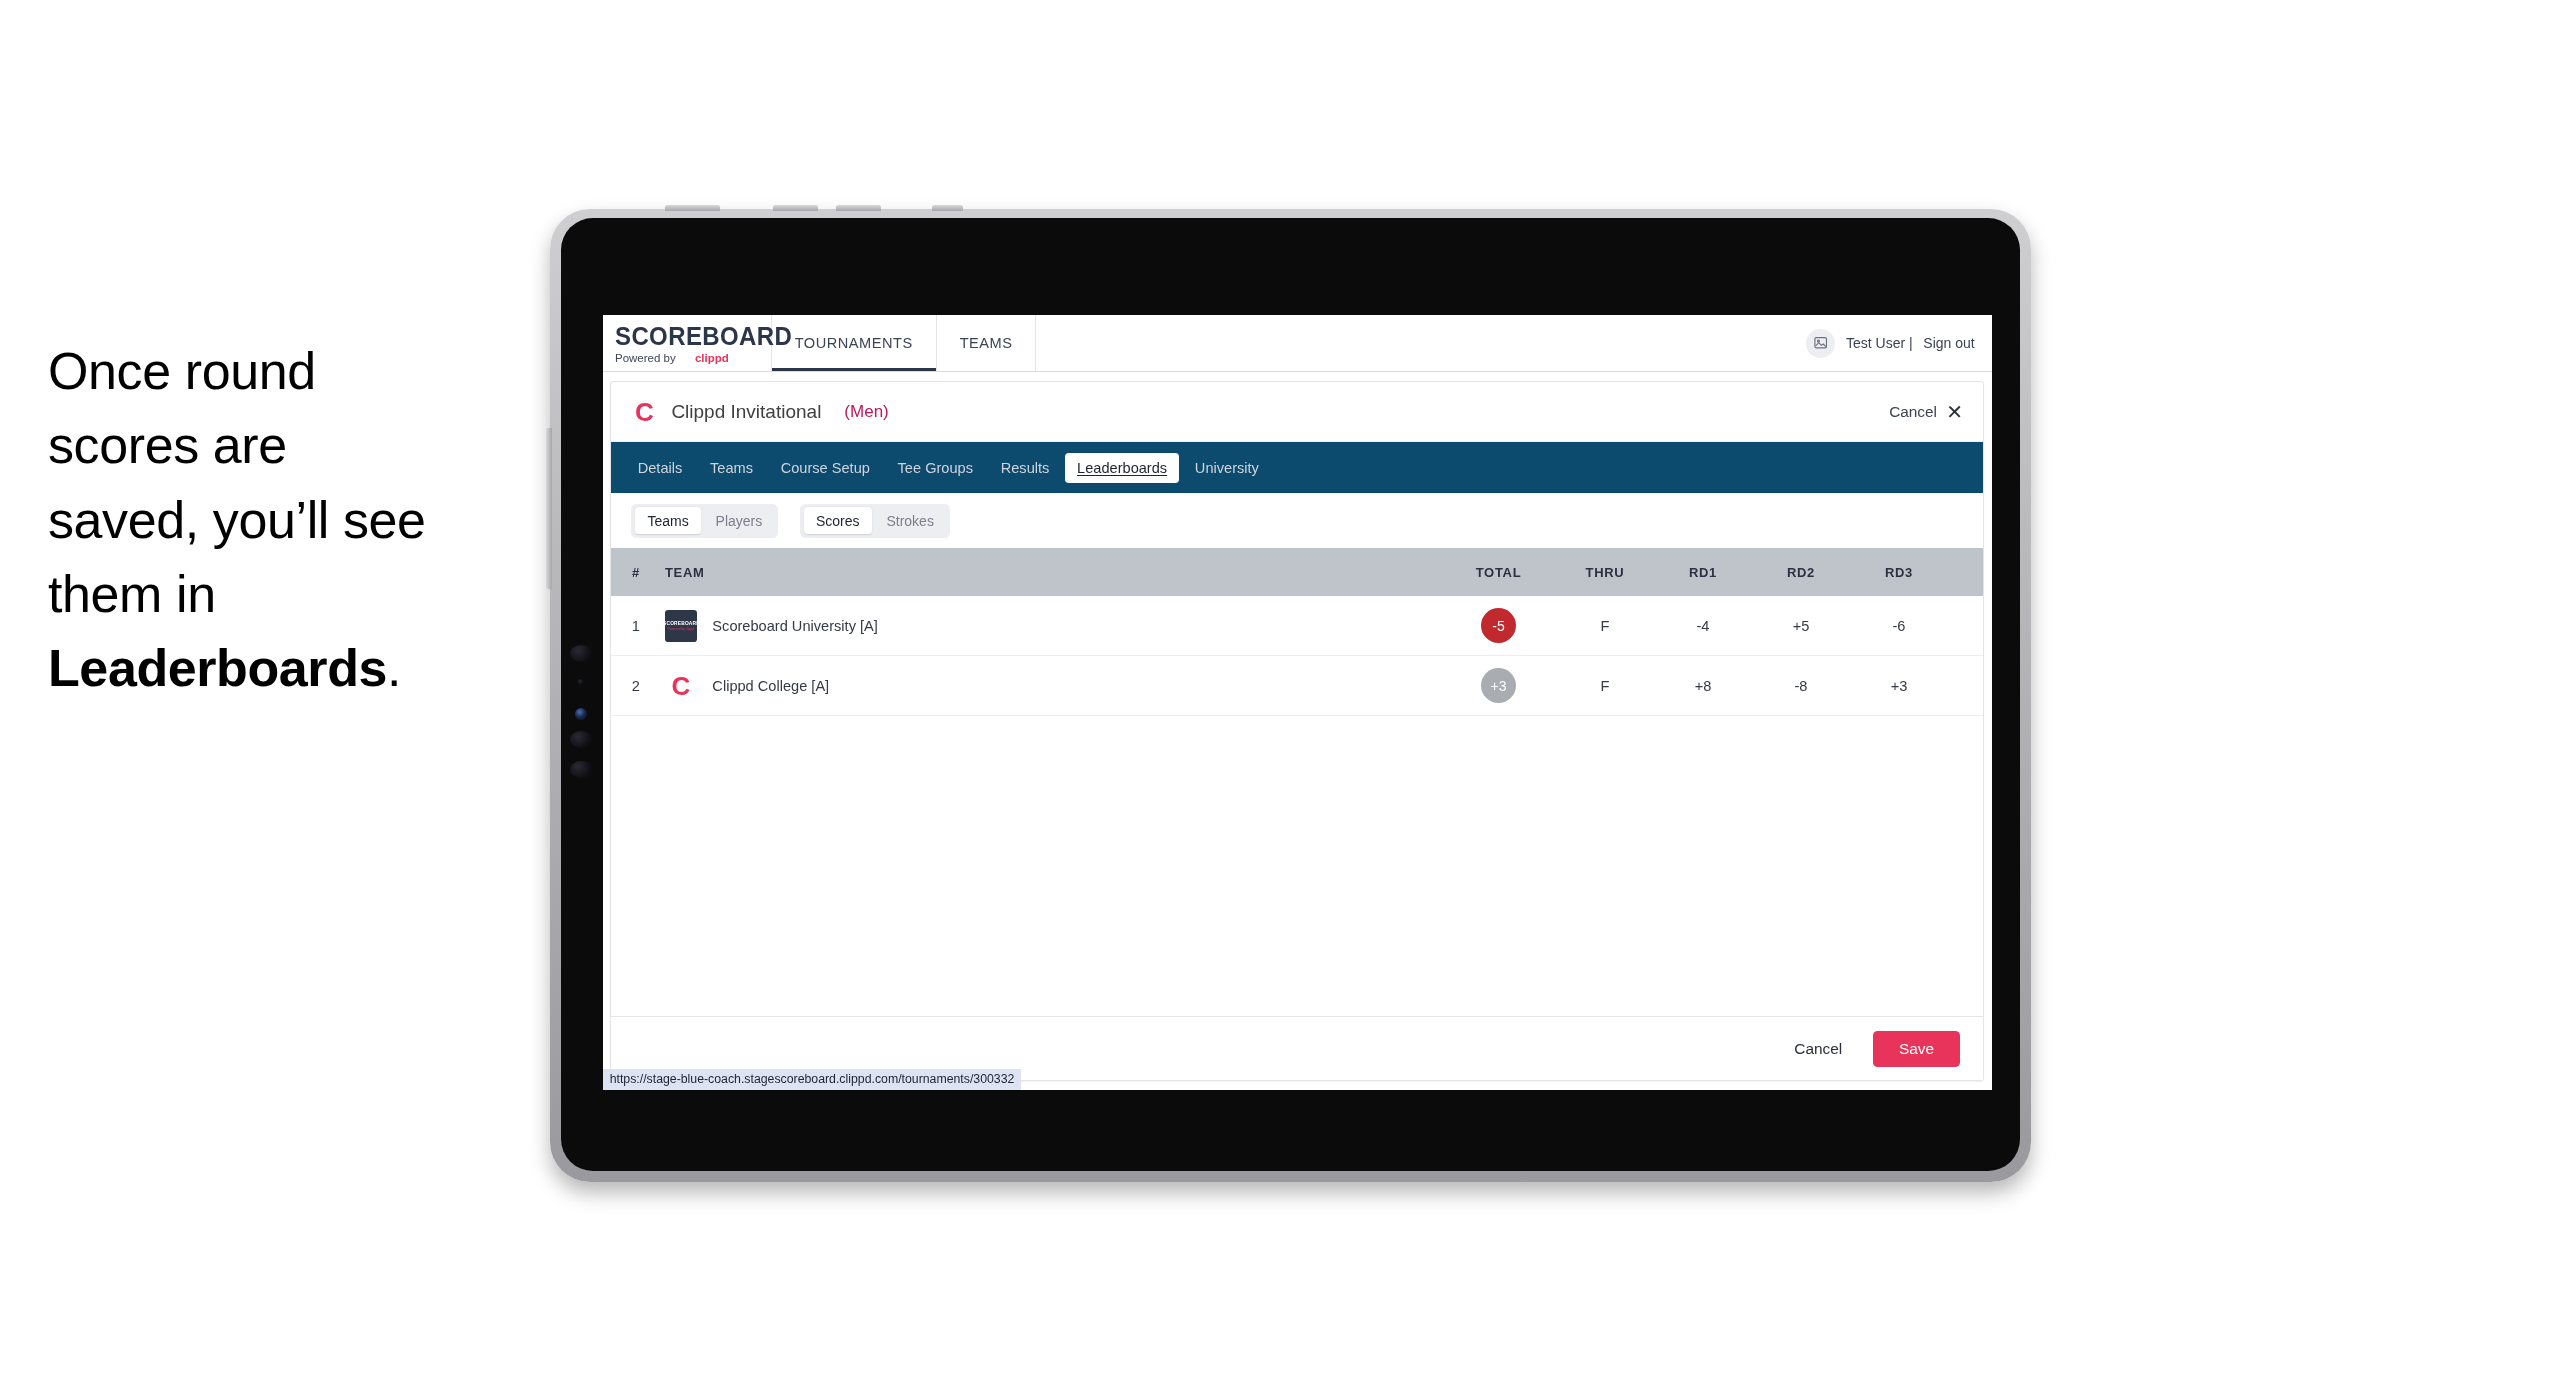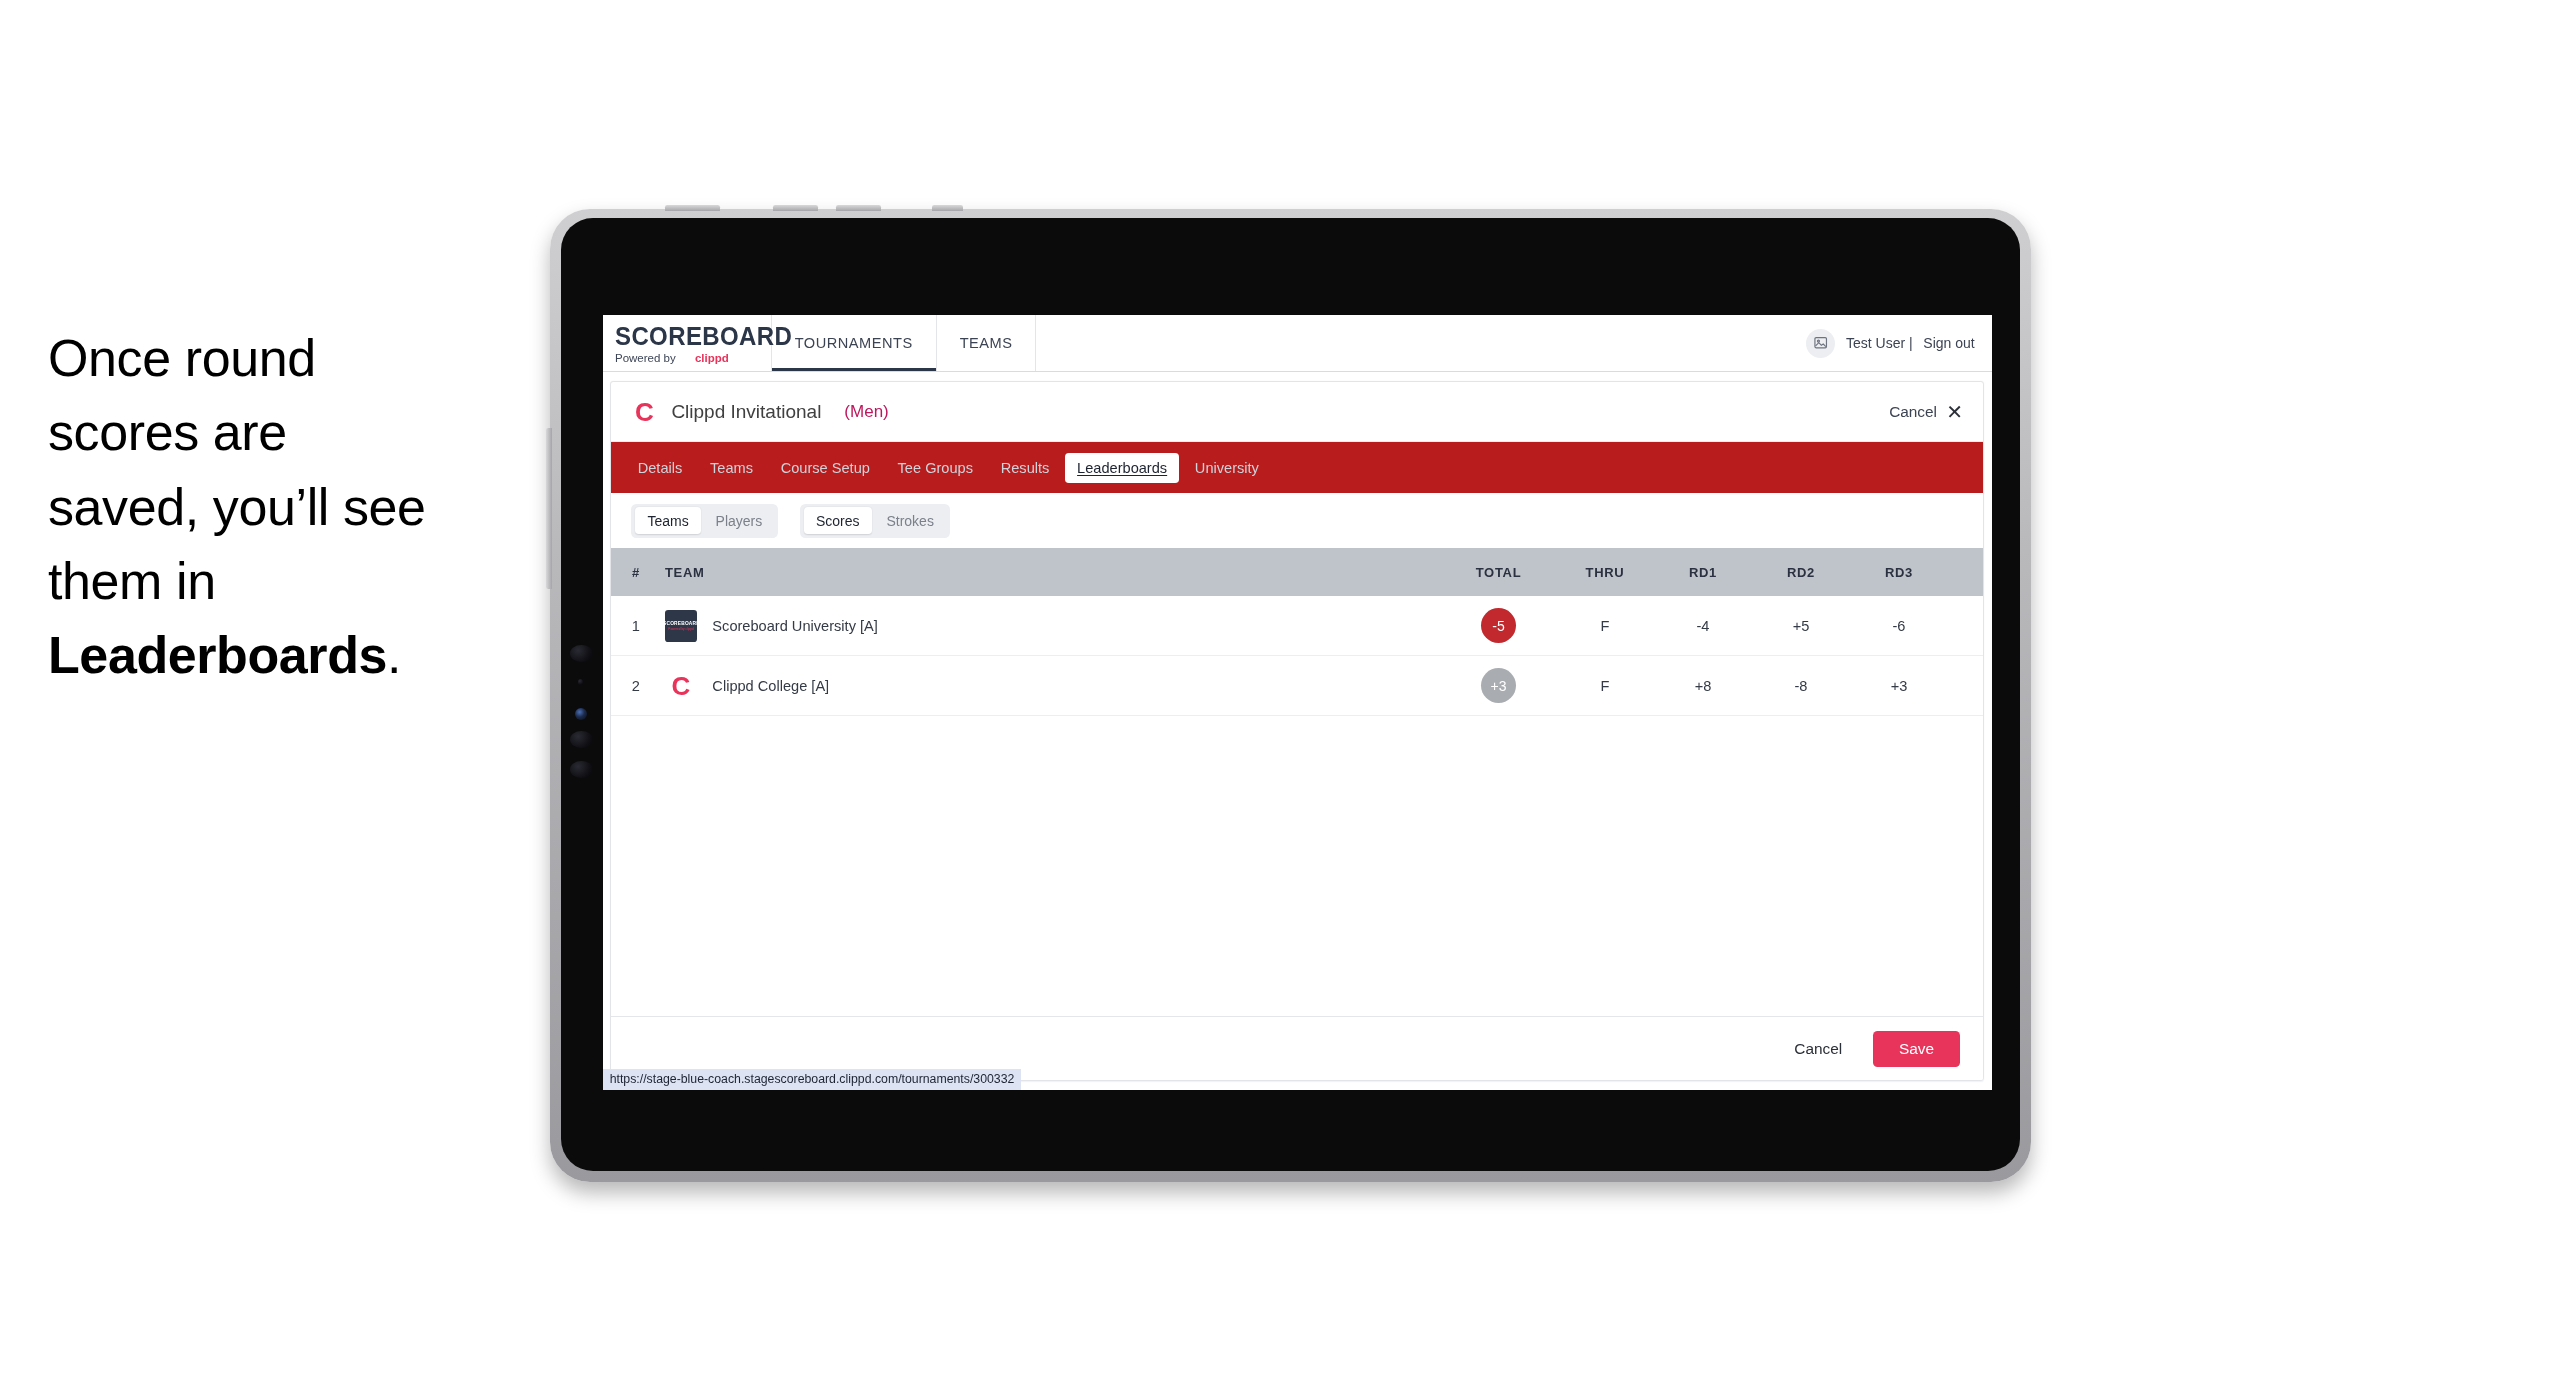--- a/index.html
+++ b/index.html
@@ -18,7 +18,7 @@
   #caption {
     position: absolute;
     left: 48px;
-    top: 321px;
+    top: 334px;
     width: 491px;
     font-size: 52px;
     line-height: 1.43;

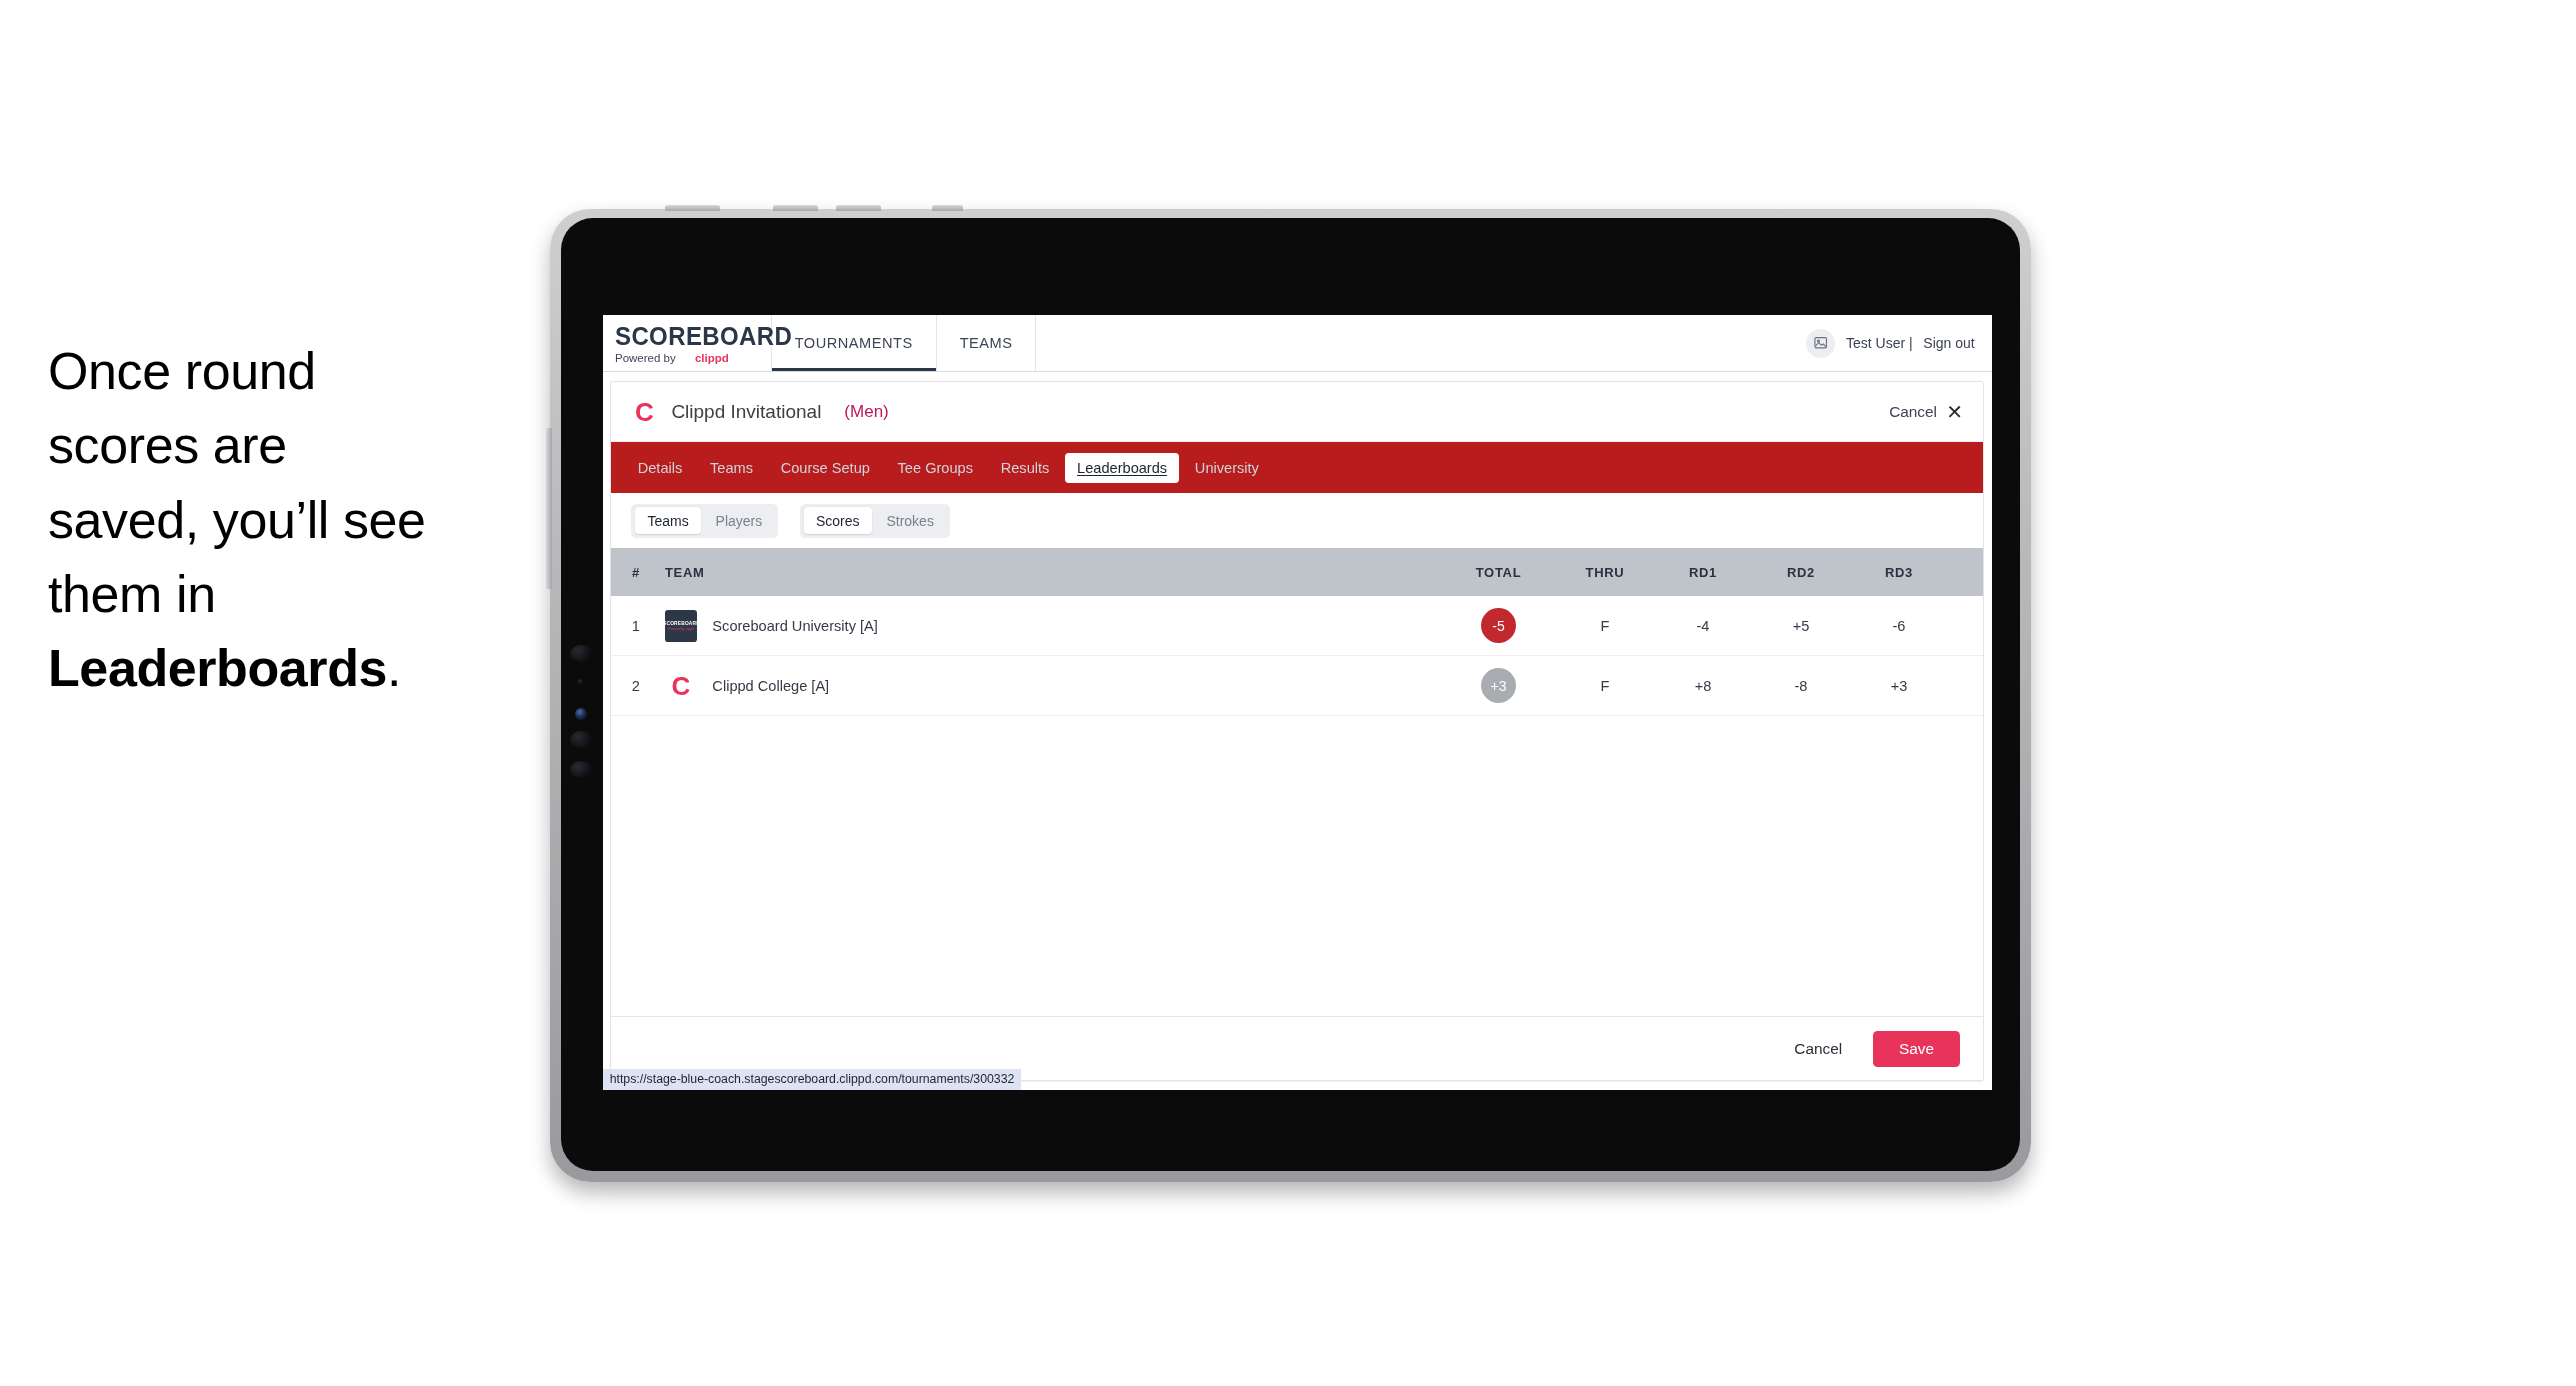--- a/index.html
+++ b/index.html
@@ -186,7 +186,7 @@
   
   #subnav {
     height: 51px;
-    background: #b91c1c;
+    background: #0c4a6e;
     display: flex;
     align-items: center;
     padding: 0 14px;

